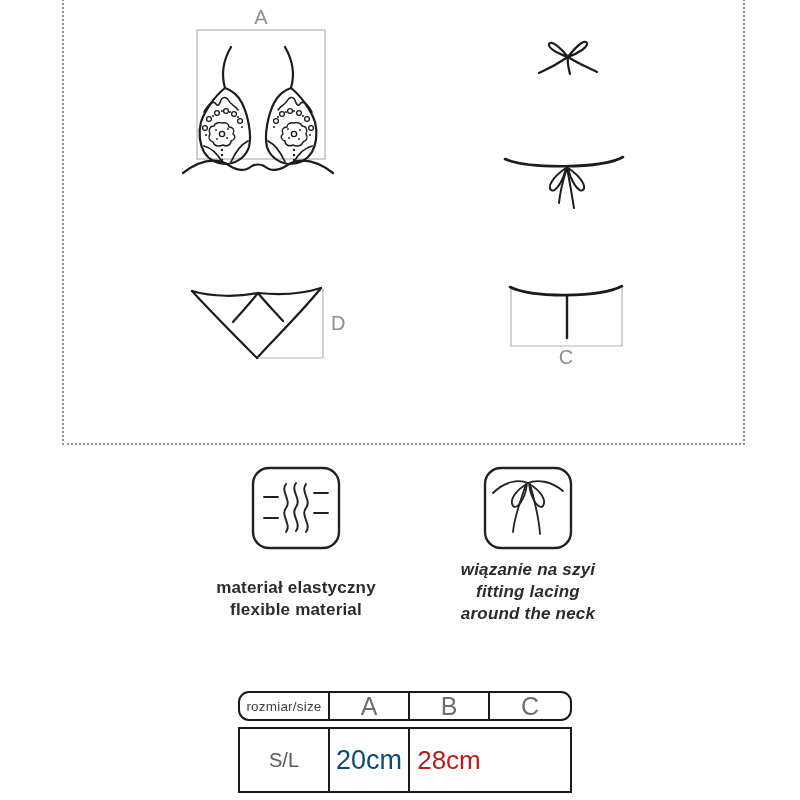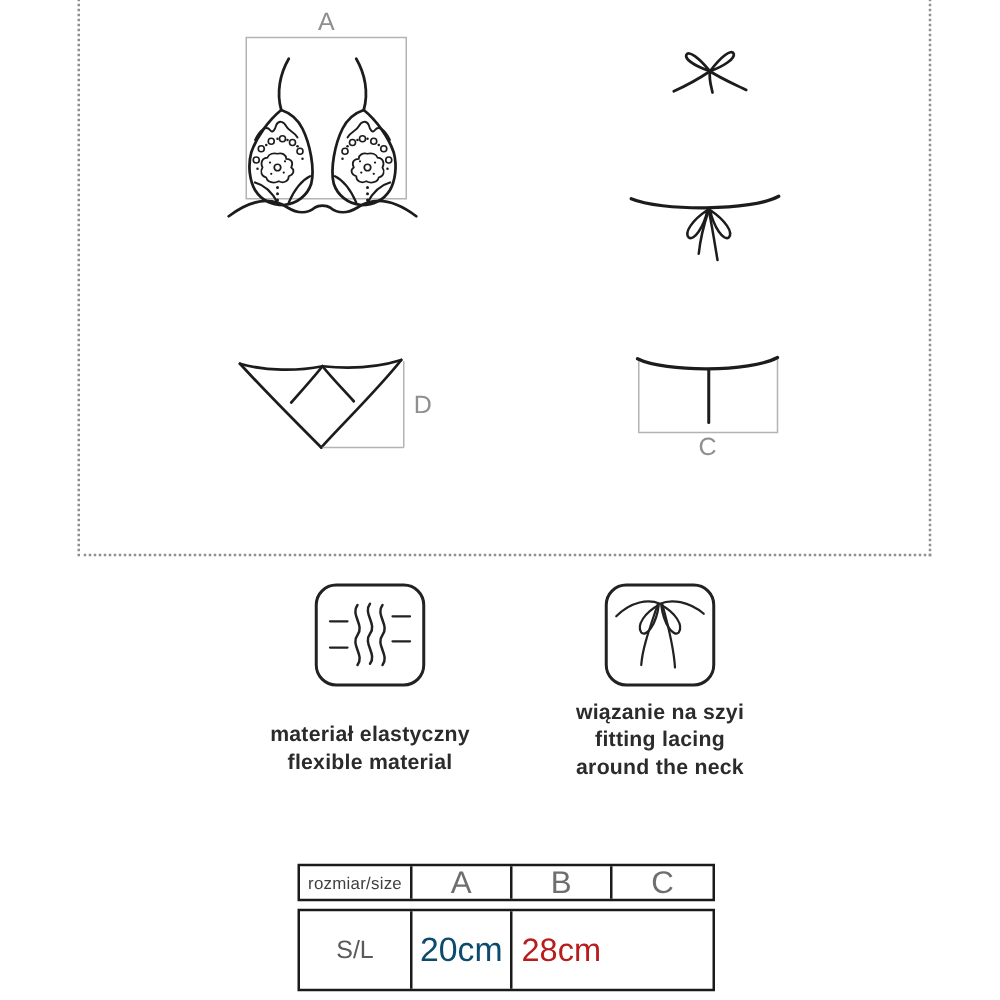--- a/index.html
+++ b/index.html
@@ -26,7 +26,7 @@
     font-size:17px;line-height:22px;font-weight:600;letter-spacing:.2px;
   }
   .caption-flex{left:165px;top:577px;width:262px;}
-  .caption-lace{left:412px;top:559px;width:232px;}
+  .caption-lace{left:412px;top:559px;width:232px;font-style:italic;}
   .size-table{position:absolute;left:238px;width:334px;}
   .tbl-row{
     position:absolute;left:0;width:334px;box-sizing:border-box;

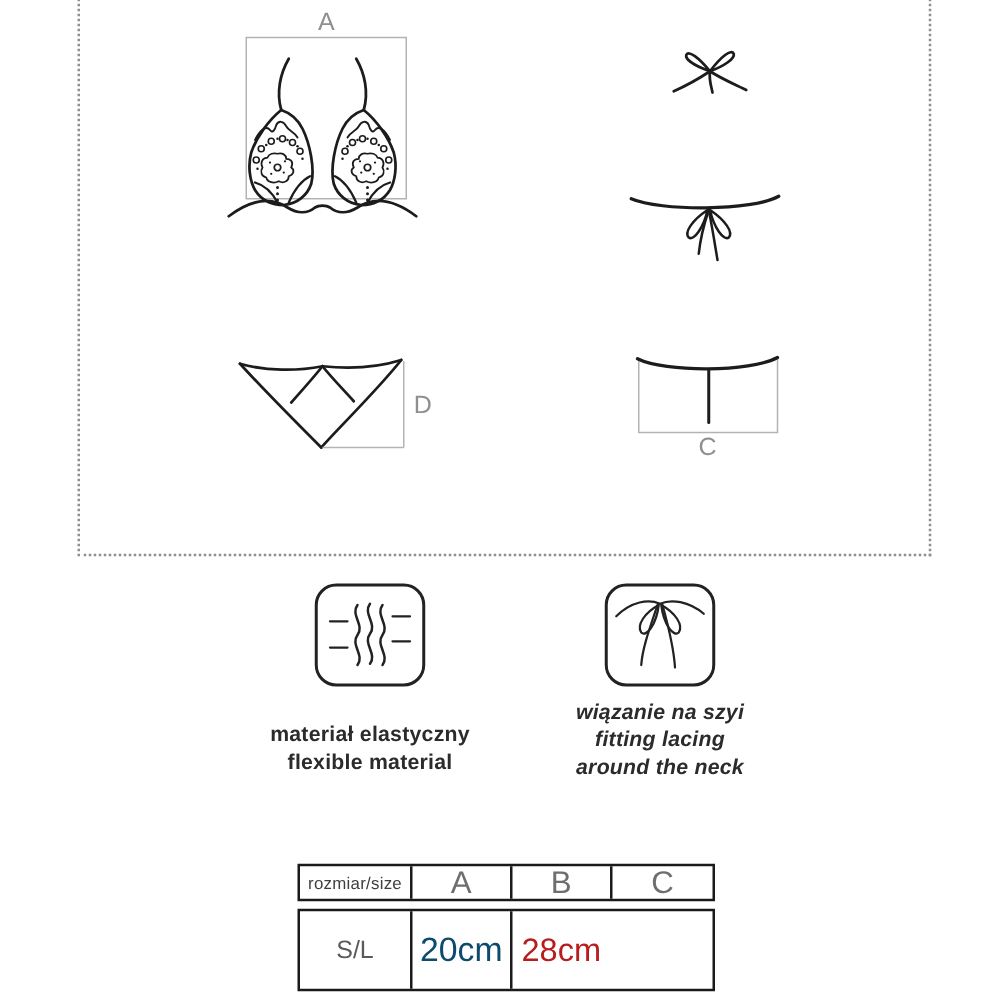--- a/index.html
+++ b/index.html
@@ -32,7 +32,7 @@
     position:absolute;left:0;width:334px;box-sizing:border-box;
     border:2px solid #1a1a1a;display:grid;grid-template-columns:88px 80px 80px 82px;
   }
-  .tbl-header{top:691px;height:30px;}
+  .tbl-header{top:691px;height:30px;border-radius:11px;}
   .tbl-data{top:727px;height:66px;}
   .tbl-cell{
     display:flex;align-items:center;justify-content:center;

